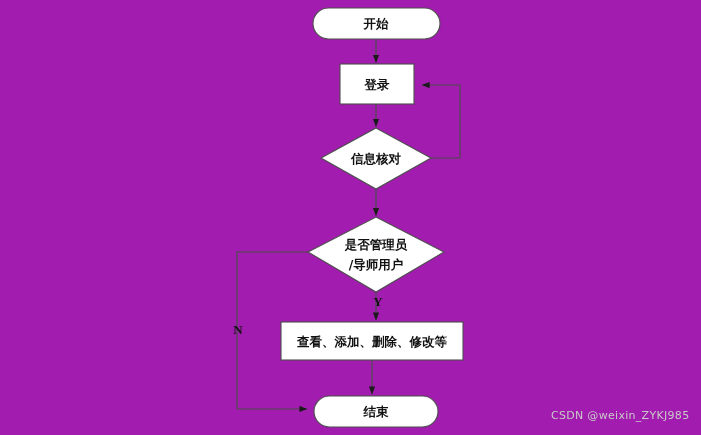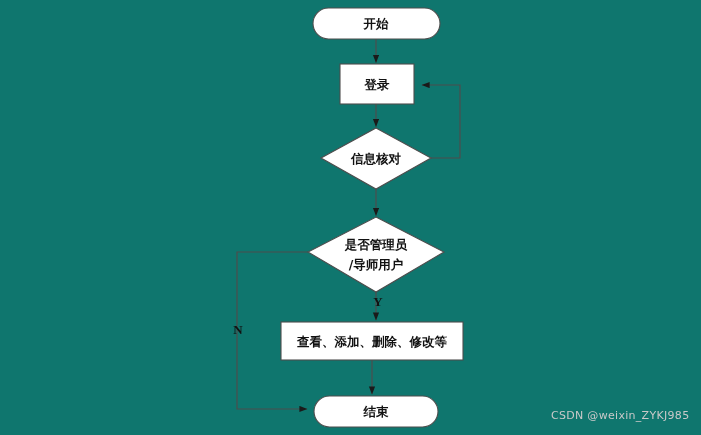--- a/index.html
+++ b/index.html
@@ -15,7 +15,7 @@
     position: relative;
     width: 701px;
     height: 435px;
-    background: #0f766e;
+    background: #a21caf;
     overflow: hidden;
   }
   #flow-svg {

